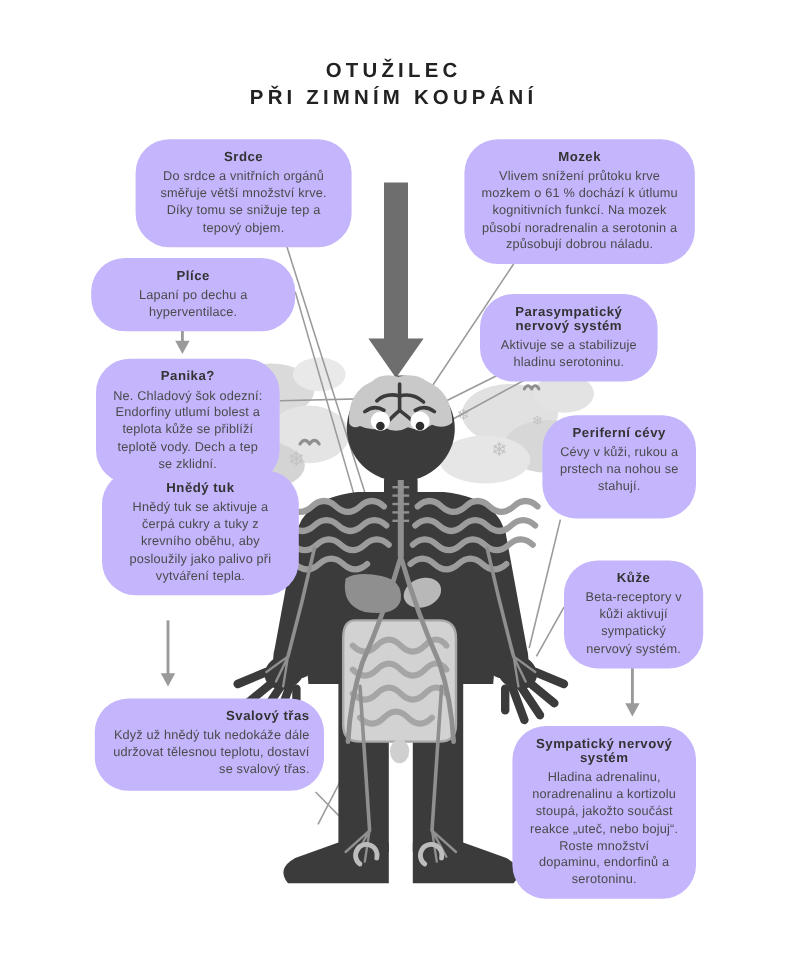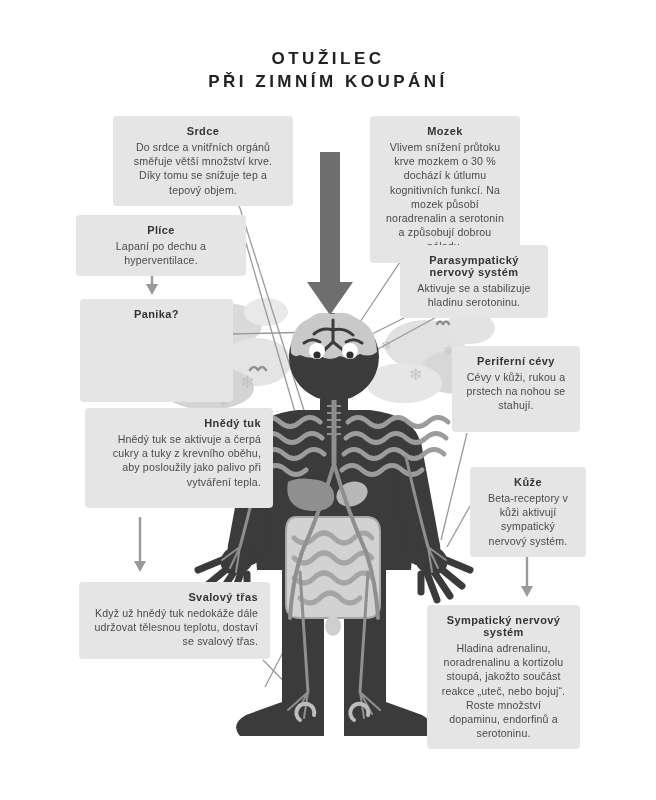--- a/index.html
+++ b/index.html
@@ -16,7 +16,7 @@
     font-weight:bold;color:#222;font-size:17px;letter-spacing:3.5px;line-height:1.35;
   }
   .box{
-    position:absolute;z-index:2;background:#e5e5e5;border-radius:4px;
+    position:absolute;z-index:2;background:#c4b5fd;border-radius:28px;
     padding:9px 12px;text-align:center;box-sizing:border-box;
   }
   .box h3{

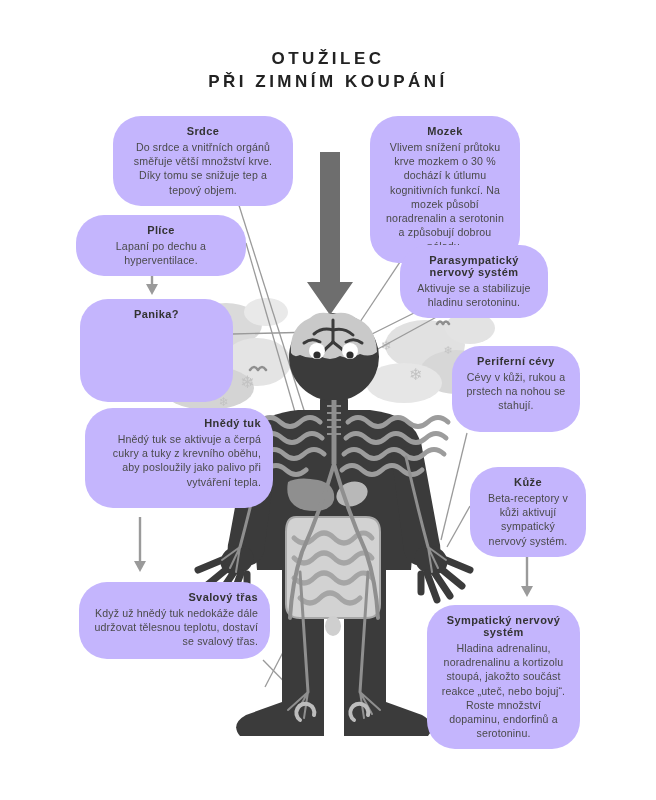--- a/index.html
+++ b/index.html
@@ -32,7 +32,7 @@
   #box-hnedy-tuk  {left:85px; top:396px;width:188px;min-height:100px;text-align:right;}
   #box-svalovy    {left:79px; top:570px;width:191px;min-height:77px;text-align:right;}
   #box-imunitni   {left:77px; top:675px;width:213px;min-height:77px;}
-  #box-mozek      {left:370px;top:104px;width:150px;min-height:103px;}
+  #box-mozek      {left:387px;top:104px;width:192px;min-height:103px;}
   #box-parasym    {left:400px;top:233px;width:148px;min-height:68px;}
   #box-periferni  {left:452px;top:334px;width:128px;min-height:86px;}
   #box-kuze       {left:470px;top:455px;width:116px;min-height:87px;}

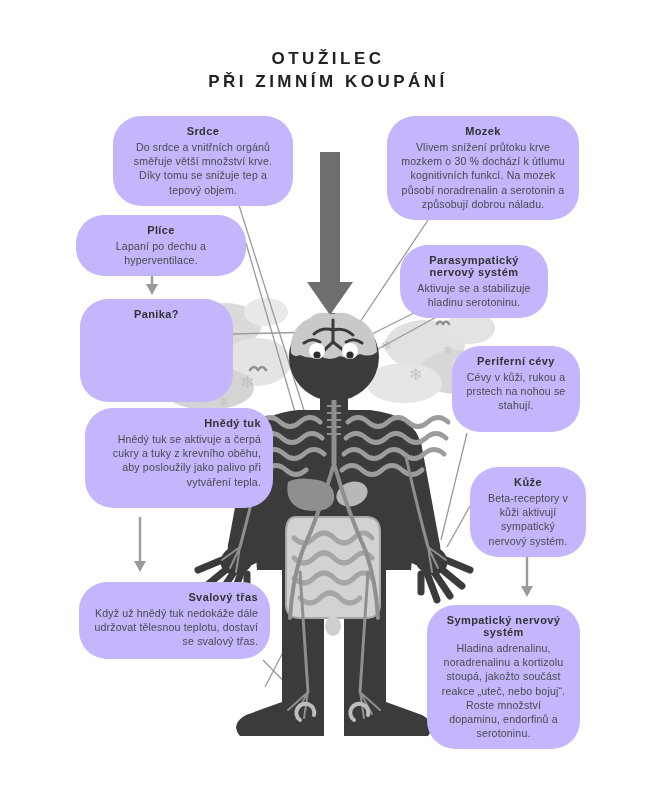--- a/index.html
+++ b/index.html
@@ -249,7 +249,7 @@
 
   <div class="box" id="box-mozek">
     <h3>Mozek</h3>
-    <p>Vlivem snížení průtoku krve mozkem o 30 % dochází k útlumu kognitivních funkcí. Na mozek působí noradrenalin a serotonin a způsobují dobrou náladu.</p>
+    <p>Vlivem snížení průtoku krve mozkem o 61 % dochází k útlumu kognitivních funkcí. Na mozek působí noradrenalin a serotonin a způsobují dobrou náladu.</p>
   </div>
 
   <div class="box" id="box-parasym">

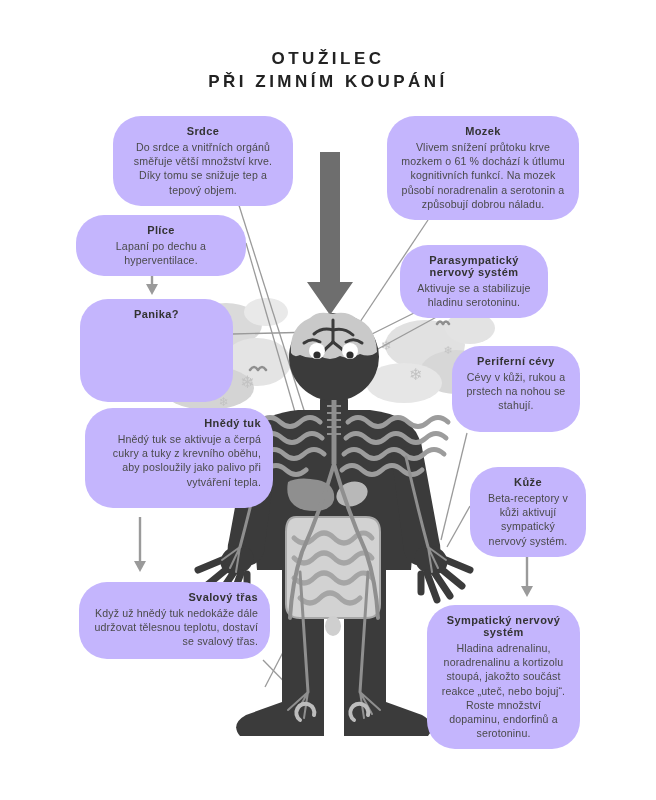--- a/index.html
+++ b/index.html
@@ -234,6 +234,7 @@
 
   <div class="box" id="box-panika">
     <h3>Panika?</h3>
+    <p>Ne. Chladový šok odezní: Endorfiny utlumí bolest a teplota kůže se přiblíží teplotě vody. Dech a tep se zklidní.</p>
   </div>
 
   <div class="box" id="box-hnedy-tuk">

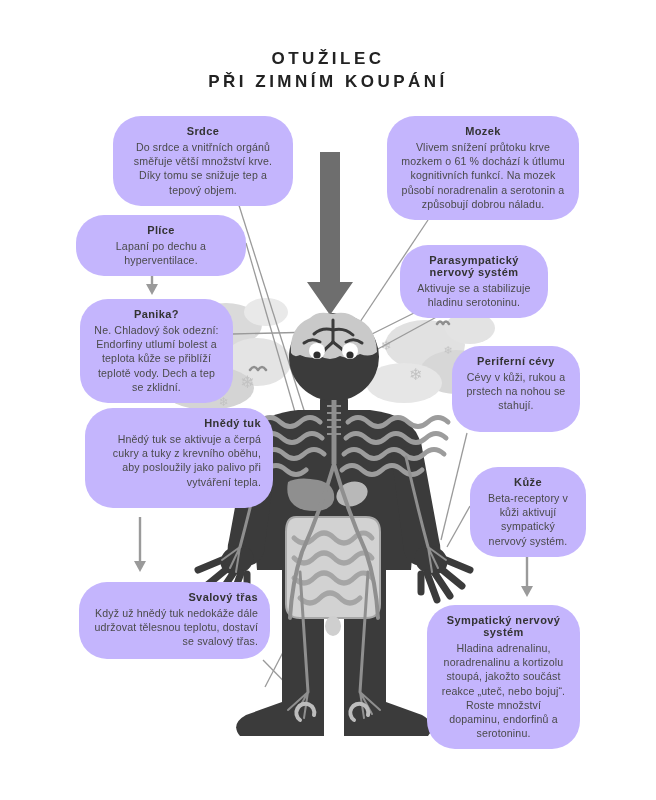--- a/index.html
+++ b/index.html
@@ -29,7 +29,7 @@
   #box-srdce      {left:113px;top:104px;width:180px;min-height:82px;}
   #box-plice      {left:76px; top:203px;width:170px;min-height:44px;}
   #box-panika     {left:80px; top:287px;width:153px;min-height:103px;}
-  #box-hnedy-tuk  {left:85px; top:396px;width:188px;min-height:100px;text-align:right;}
+  #box-hnedy-tuk  {left:85px; top:380px;width:164px;min-height:100px;}
   #box-svalovy    {left:79px; top:570px;width:191px;min-height:77px;text-align:right;}
   #box-imunitni   {left:77px; top:675px;width:213px;min-height:77px;}
   #box-mozek      {left:387px;top:104px;width:192px;min-height:103px;}

